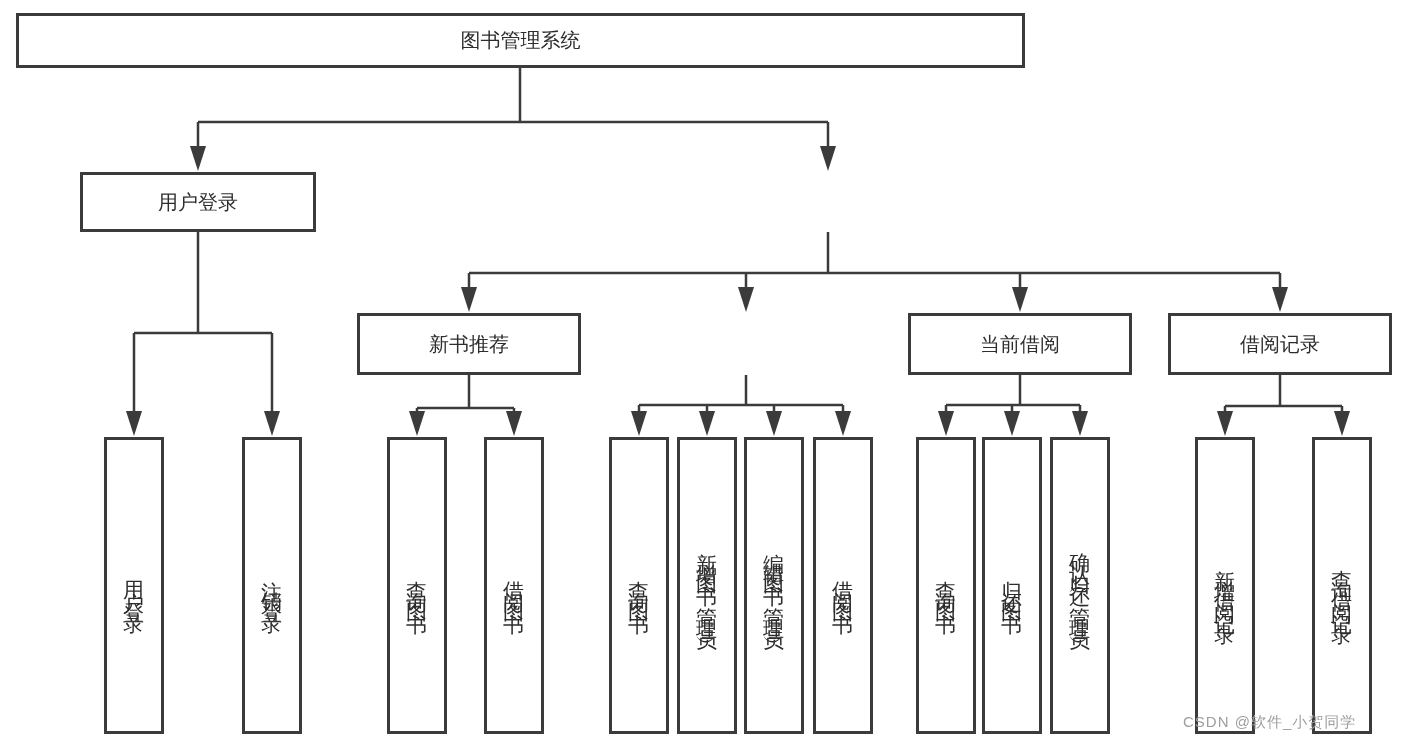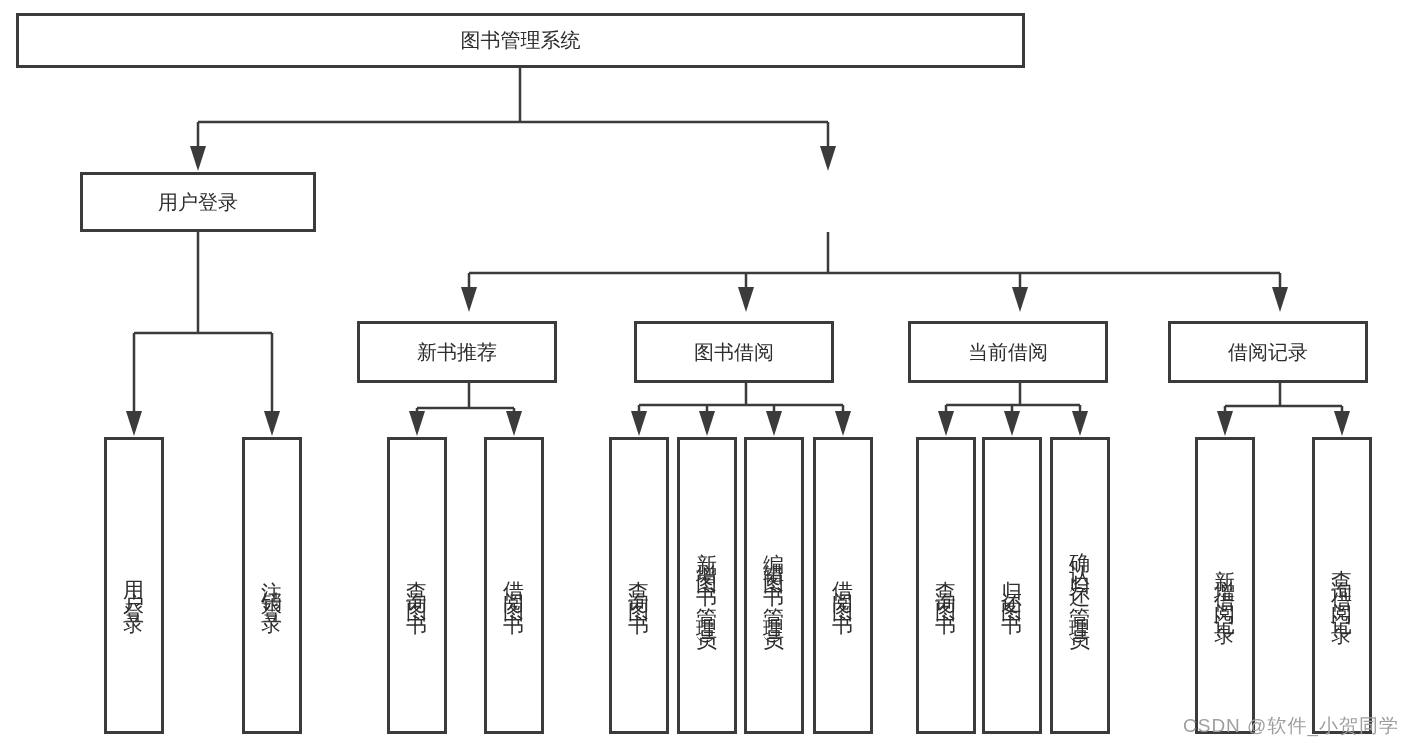--- a/index.html
+++ b/index.html
@@ -28,7 +28,7 @@
   }
   .root-box{left:16px;top:13px;width:1009px;height:55px;font-size:20px;}
   .lvl2{top:172px;width:236px;height:60px;font-size:20px;}
-  .lvl3{top:313px;width:200px;height:62px;font-size:20px;margin-top:8px;}
+  .lvl3{top:313px;width:224px;height:62px;font-size:20px;}
   .leaf{top:437px;width:60px;height:297px;}
   .leaf .vtext{
     writing-mode:vertical-rl;

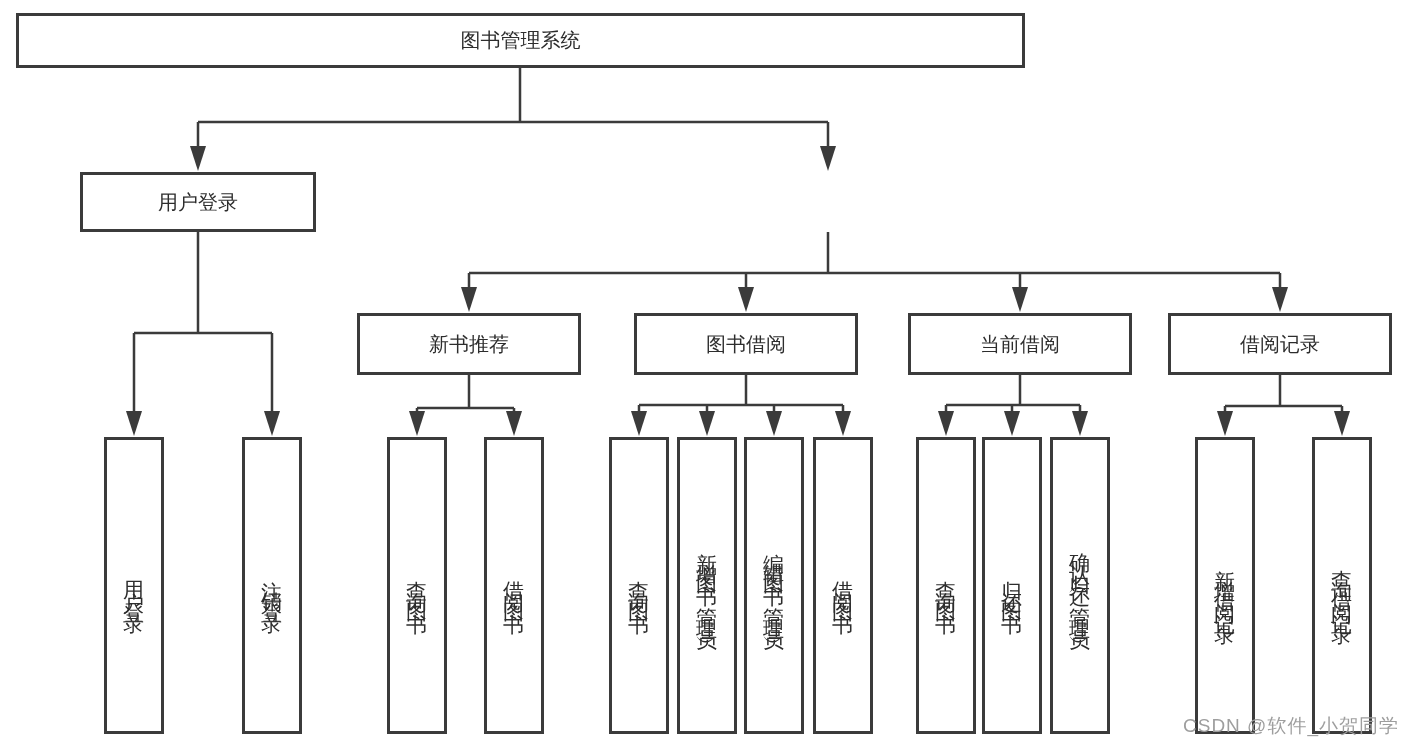--- a/index.html
+++ b/index.html
@@ -98,9 +98,6 @@
   <div class="box lvl3" style="left:357px">
     <span>新书推荐</span>
   </div>
-  <div class="box lvl3" style="left:634px">
-    <span>图书借阅</span>
-  </div>
   <div class="box lvl3" style="left:1168px">
     <span>借阅记录</span>
   </div>

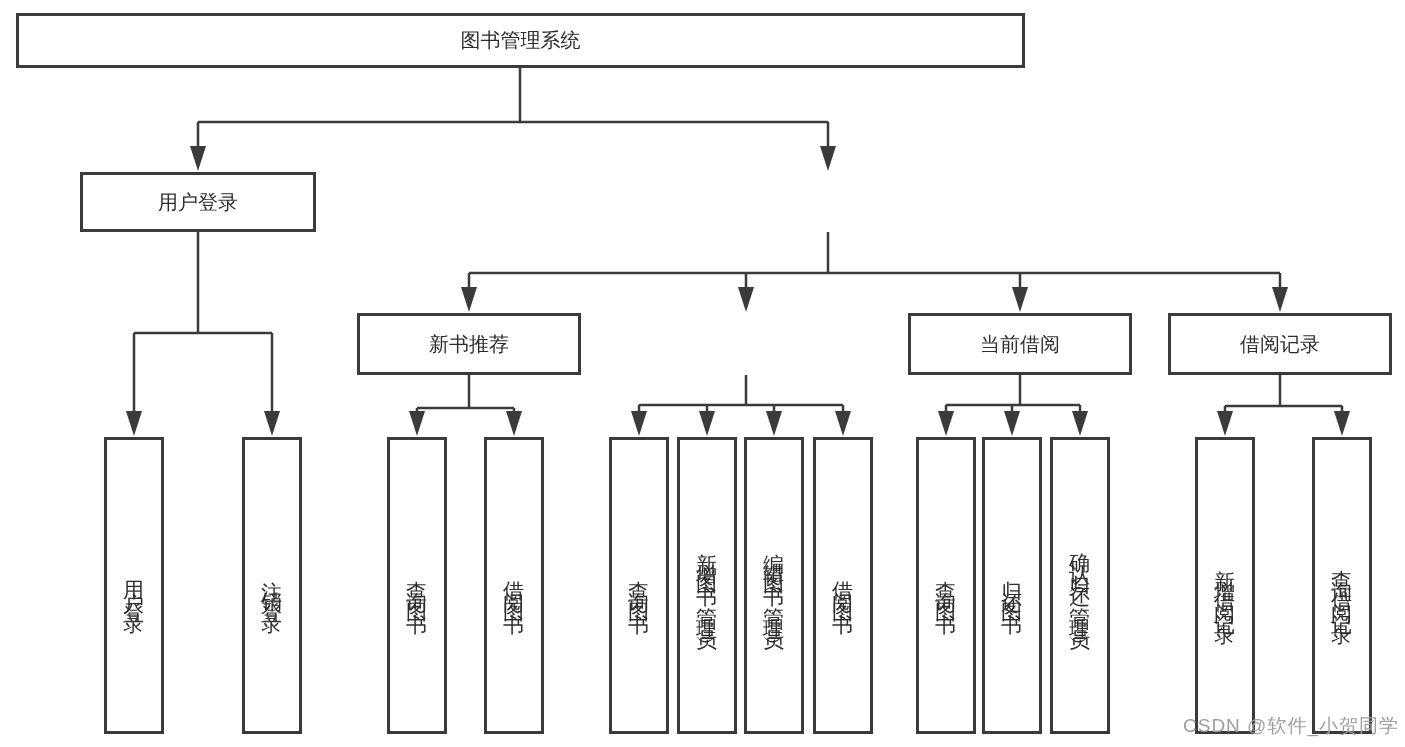--- a/index.html
+++ b/index.html
@@ -42,7 +42,7 @@
   .watermark{
     position:absolute;
     left:1183px;top:713px;
-    font-size:19px;
+    font-size:15px;
     color:var(--watermark);
     z-index:3;
     white-space:nowrap;

